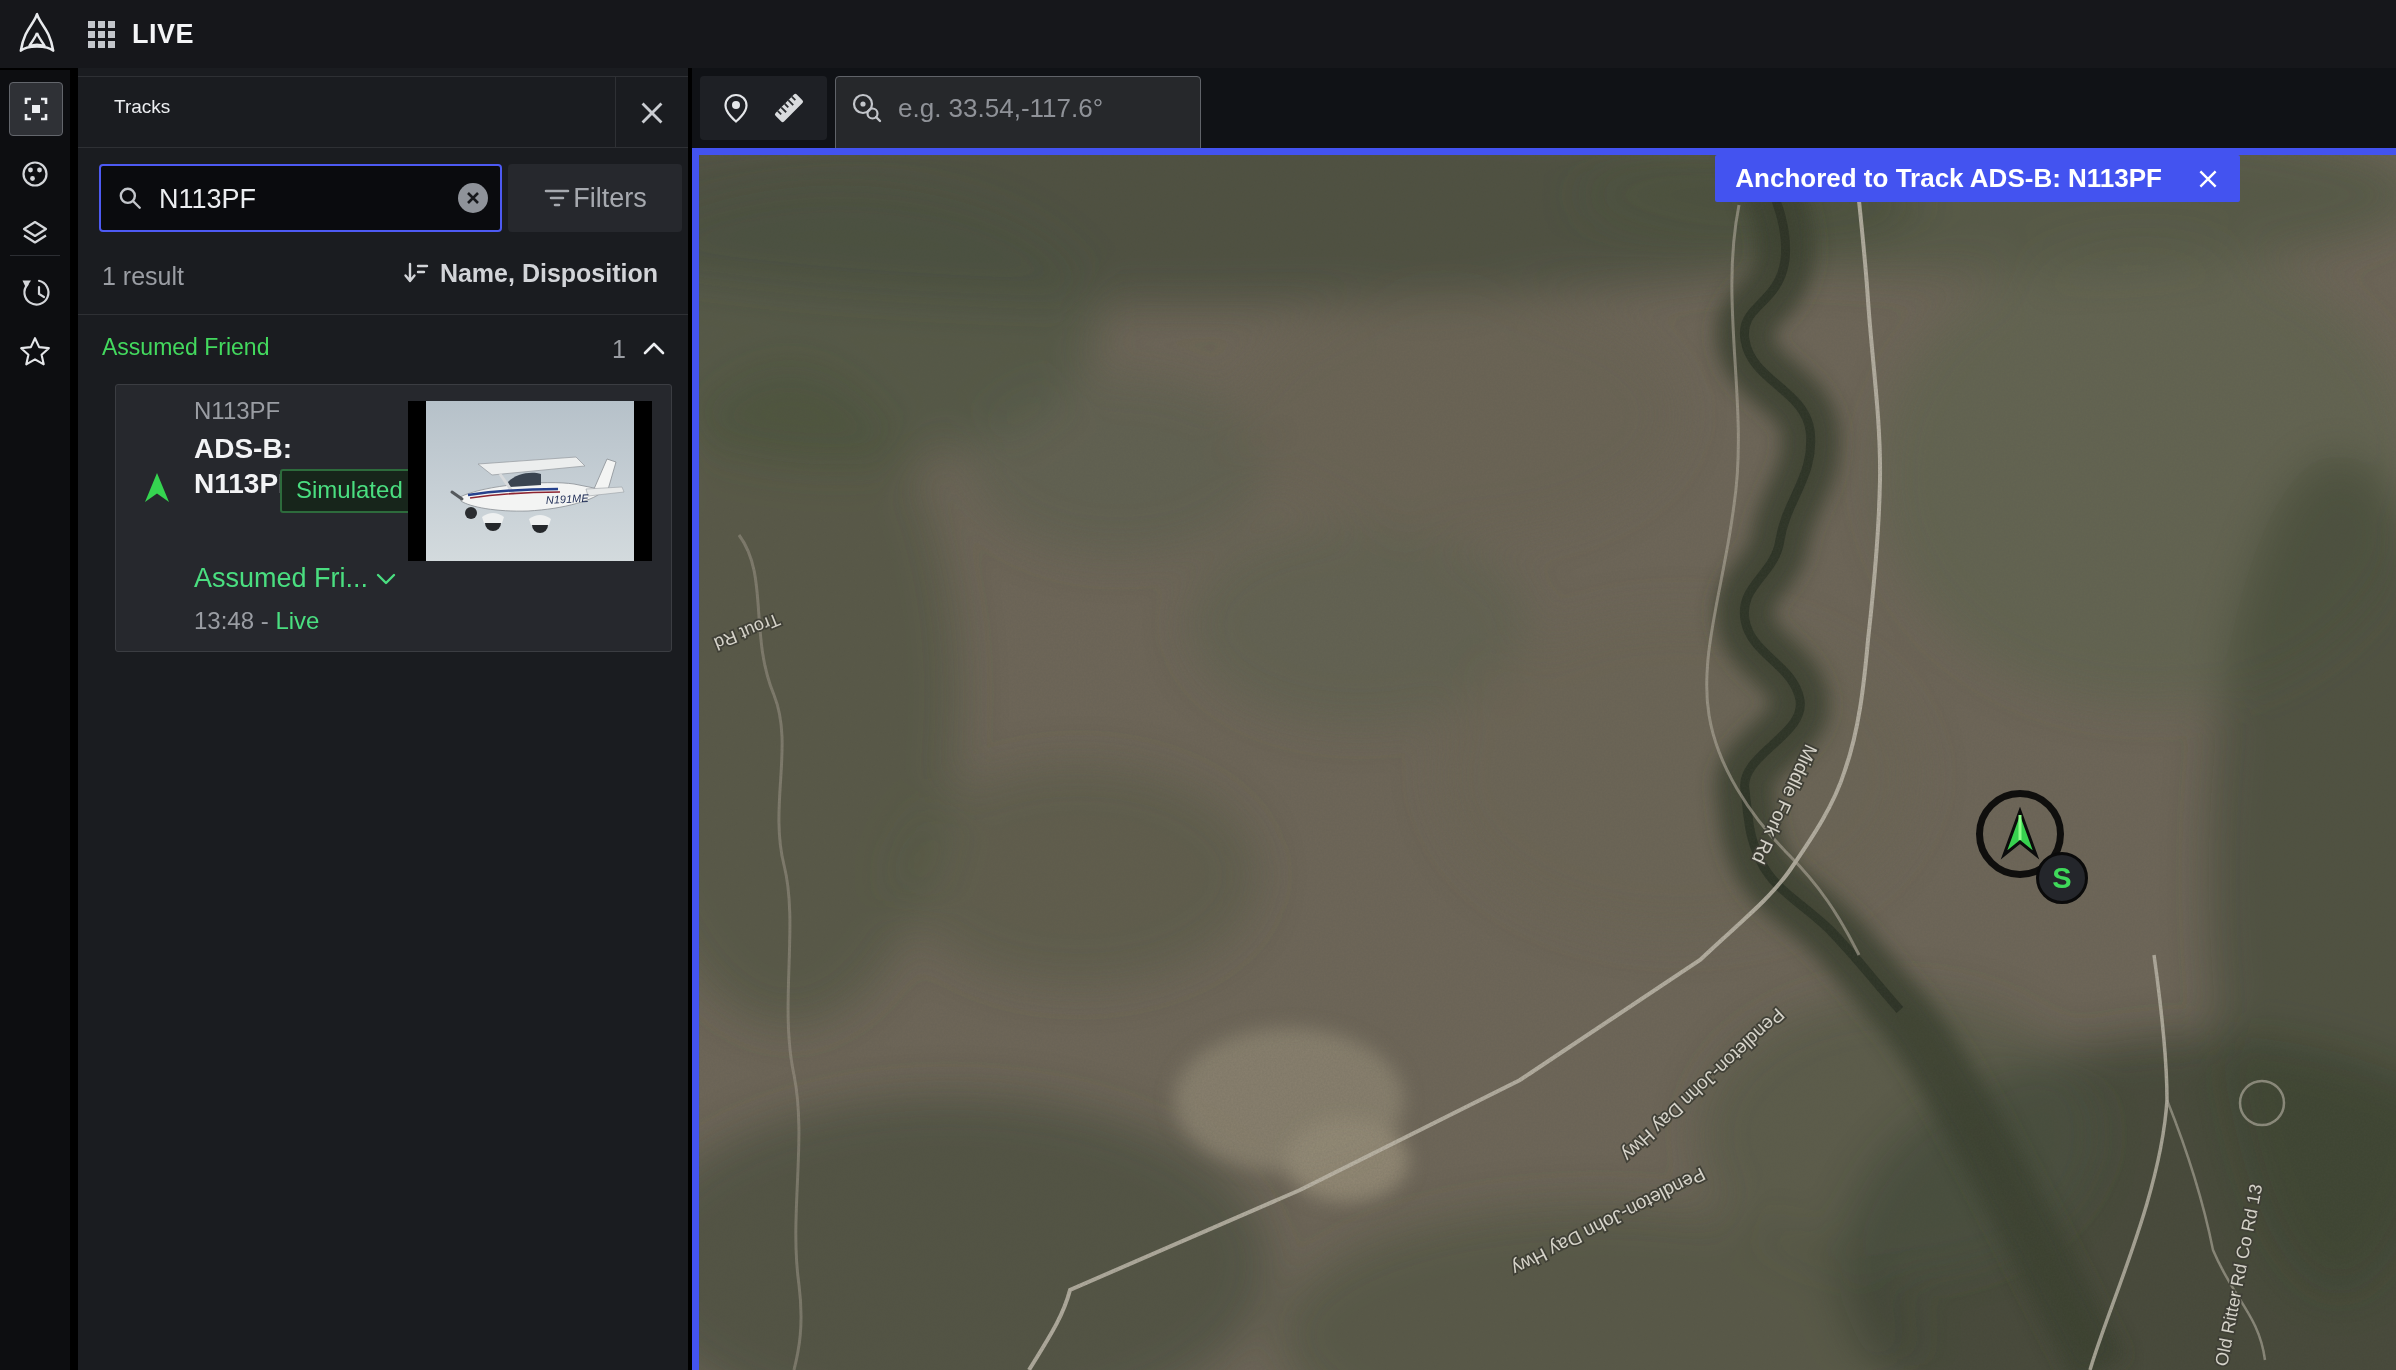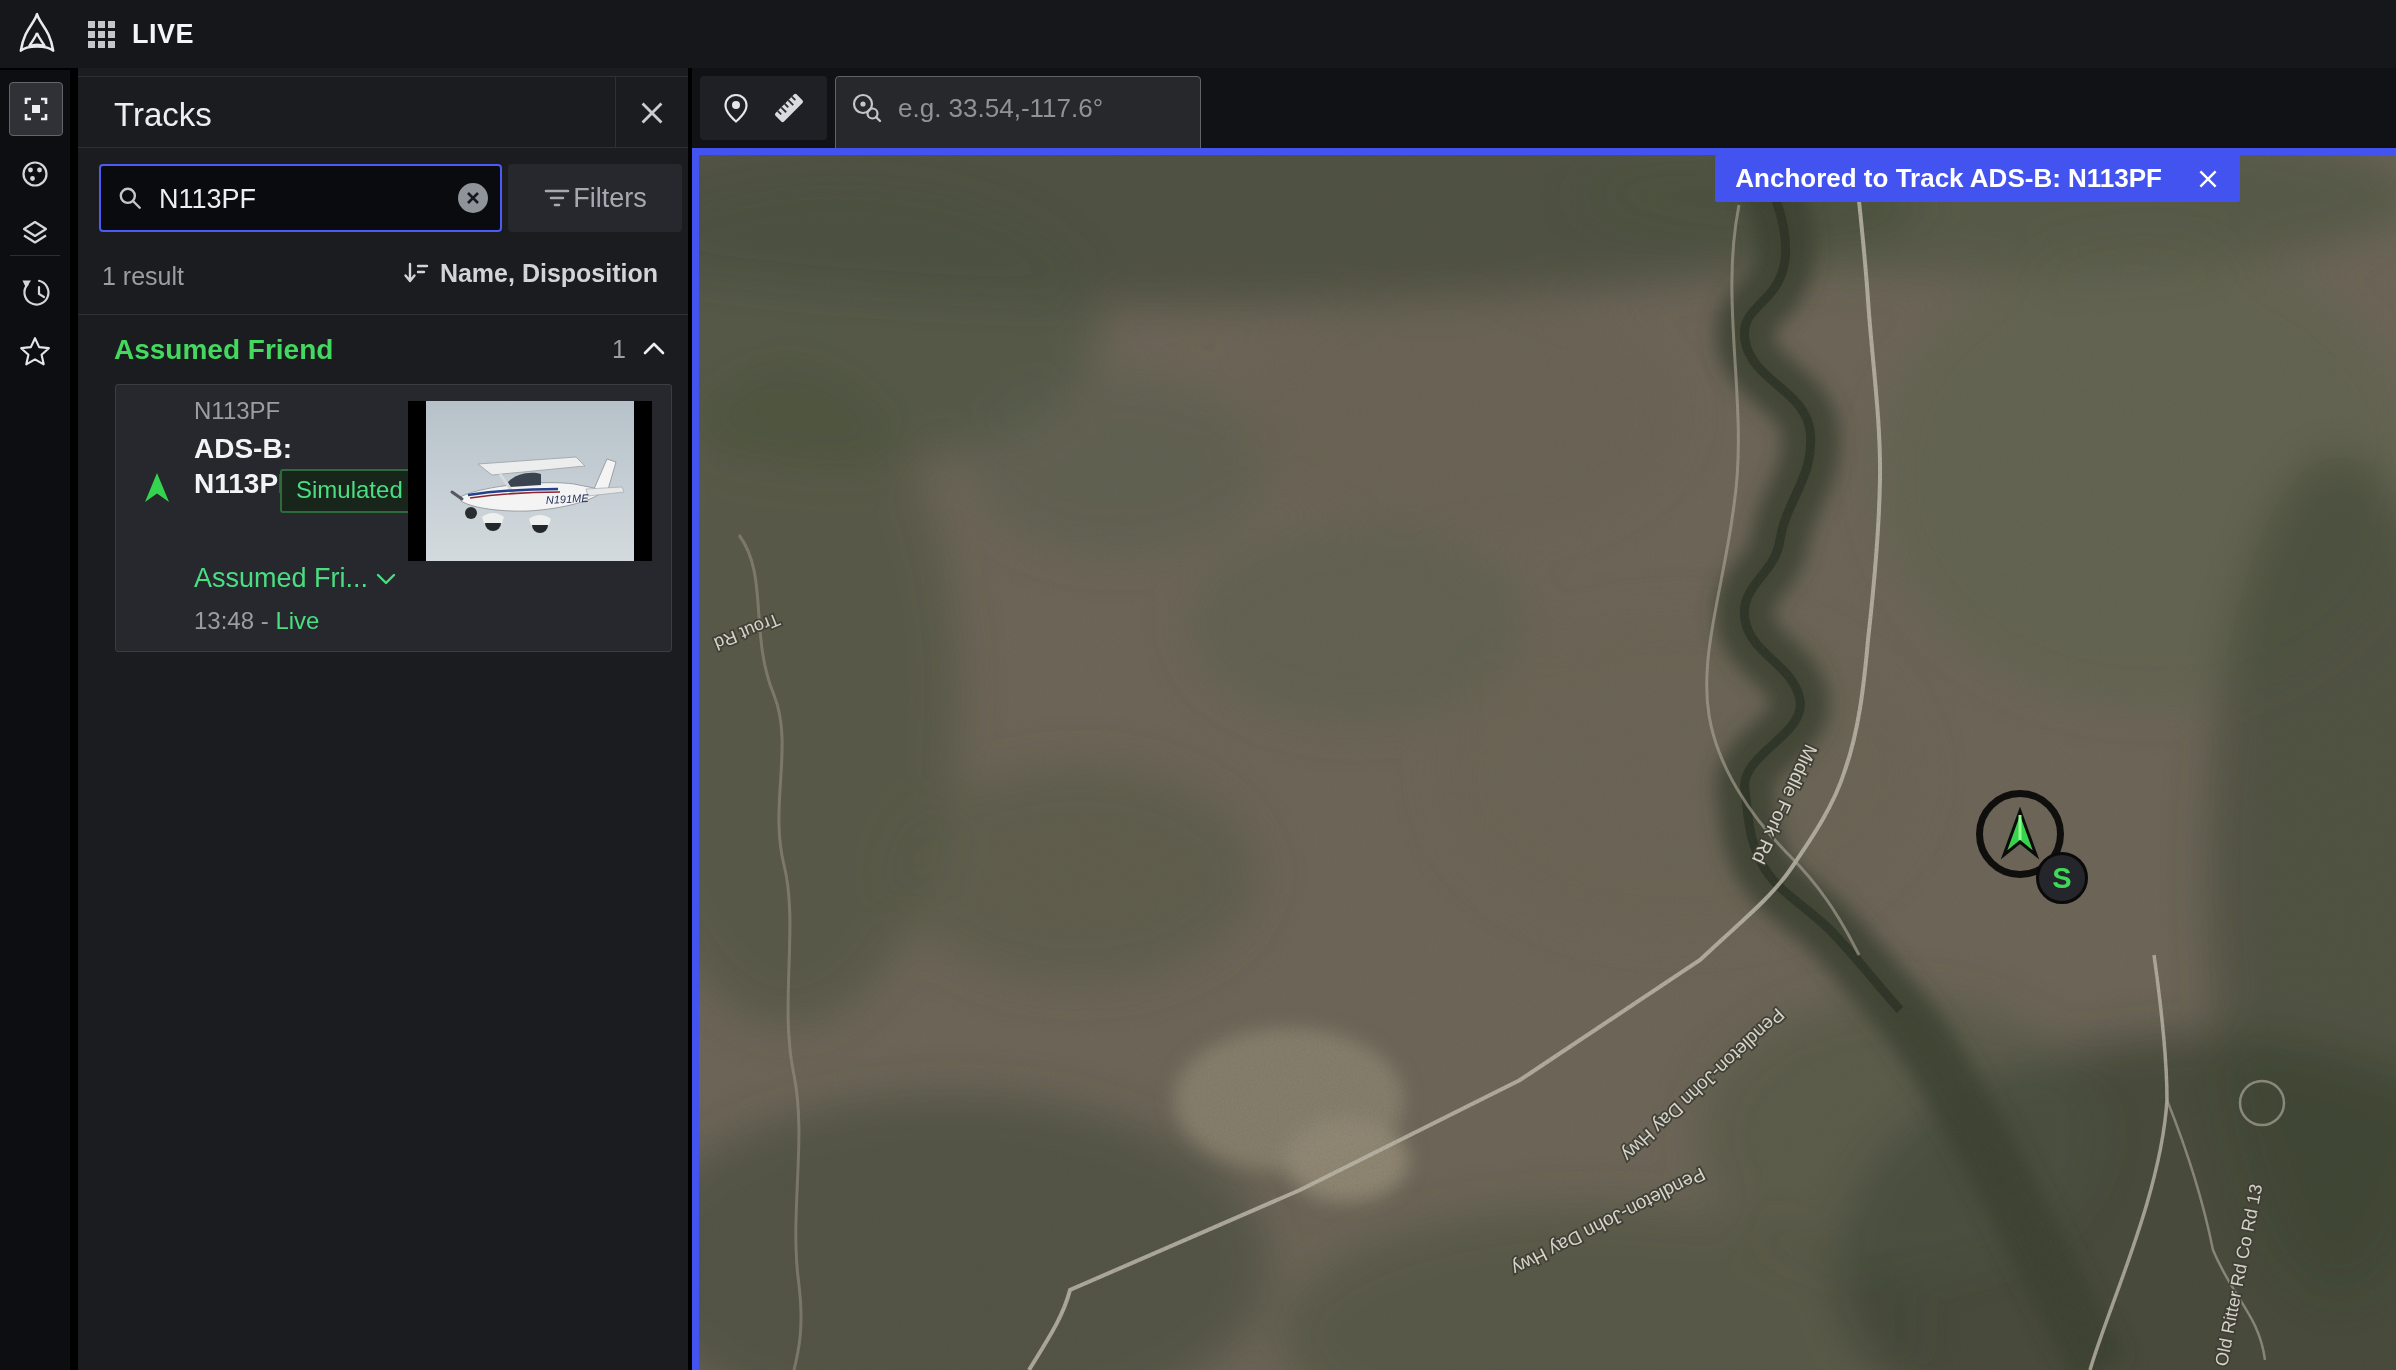--- a/index.html
+++ b/index.html
@@ -25,7 +25,7 @@
   
   #panel{left:78px;top:68px;width:610px;height:1302px;background:#1a1c20;}
   #panel-header{position:absolute;left:0;top:8px;width:610px;height:70px;border-top:1px solid #2e3034;border-bottom:1px solid #2e3034;}
-  #panel-title{position:absolute;left:36px;top:19px;font-size:33px;color:#eceef1;}
+  #panel-title{position:absolute;left:36px;top:19px;font-size:19px;color:#eceef1;}
   #panel-header-divider{position:absolute;right:72px;top:0;width:1px;height:70px;background:#2e3034;}
   #panel-close{position:absolute;right:20px;top:20px;width:32px;height:32px;display:flex;align-items:center;justify-content:center;cursor:pointer;}
 

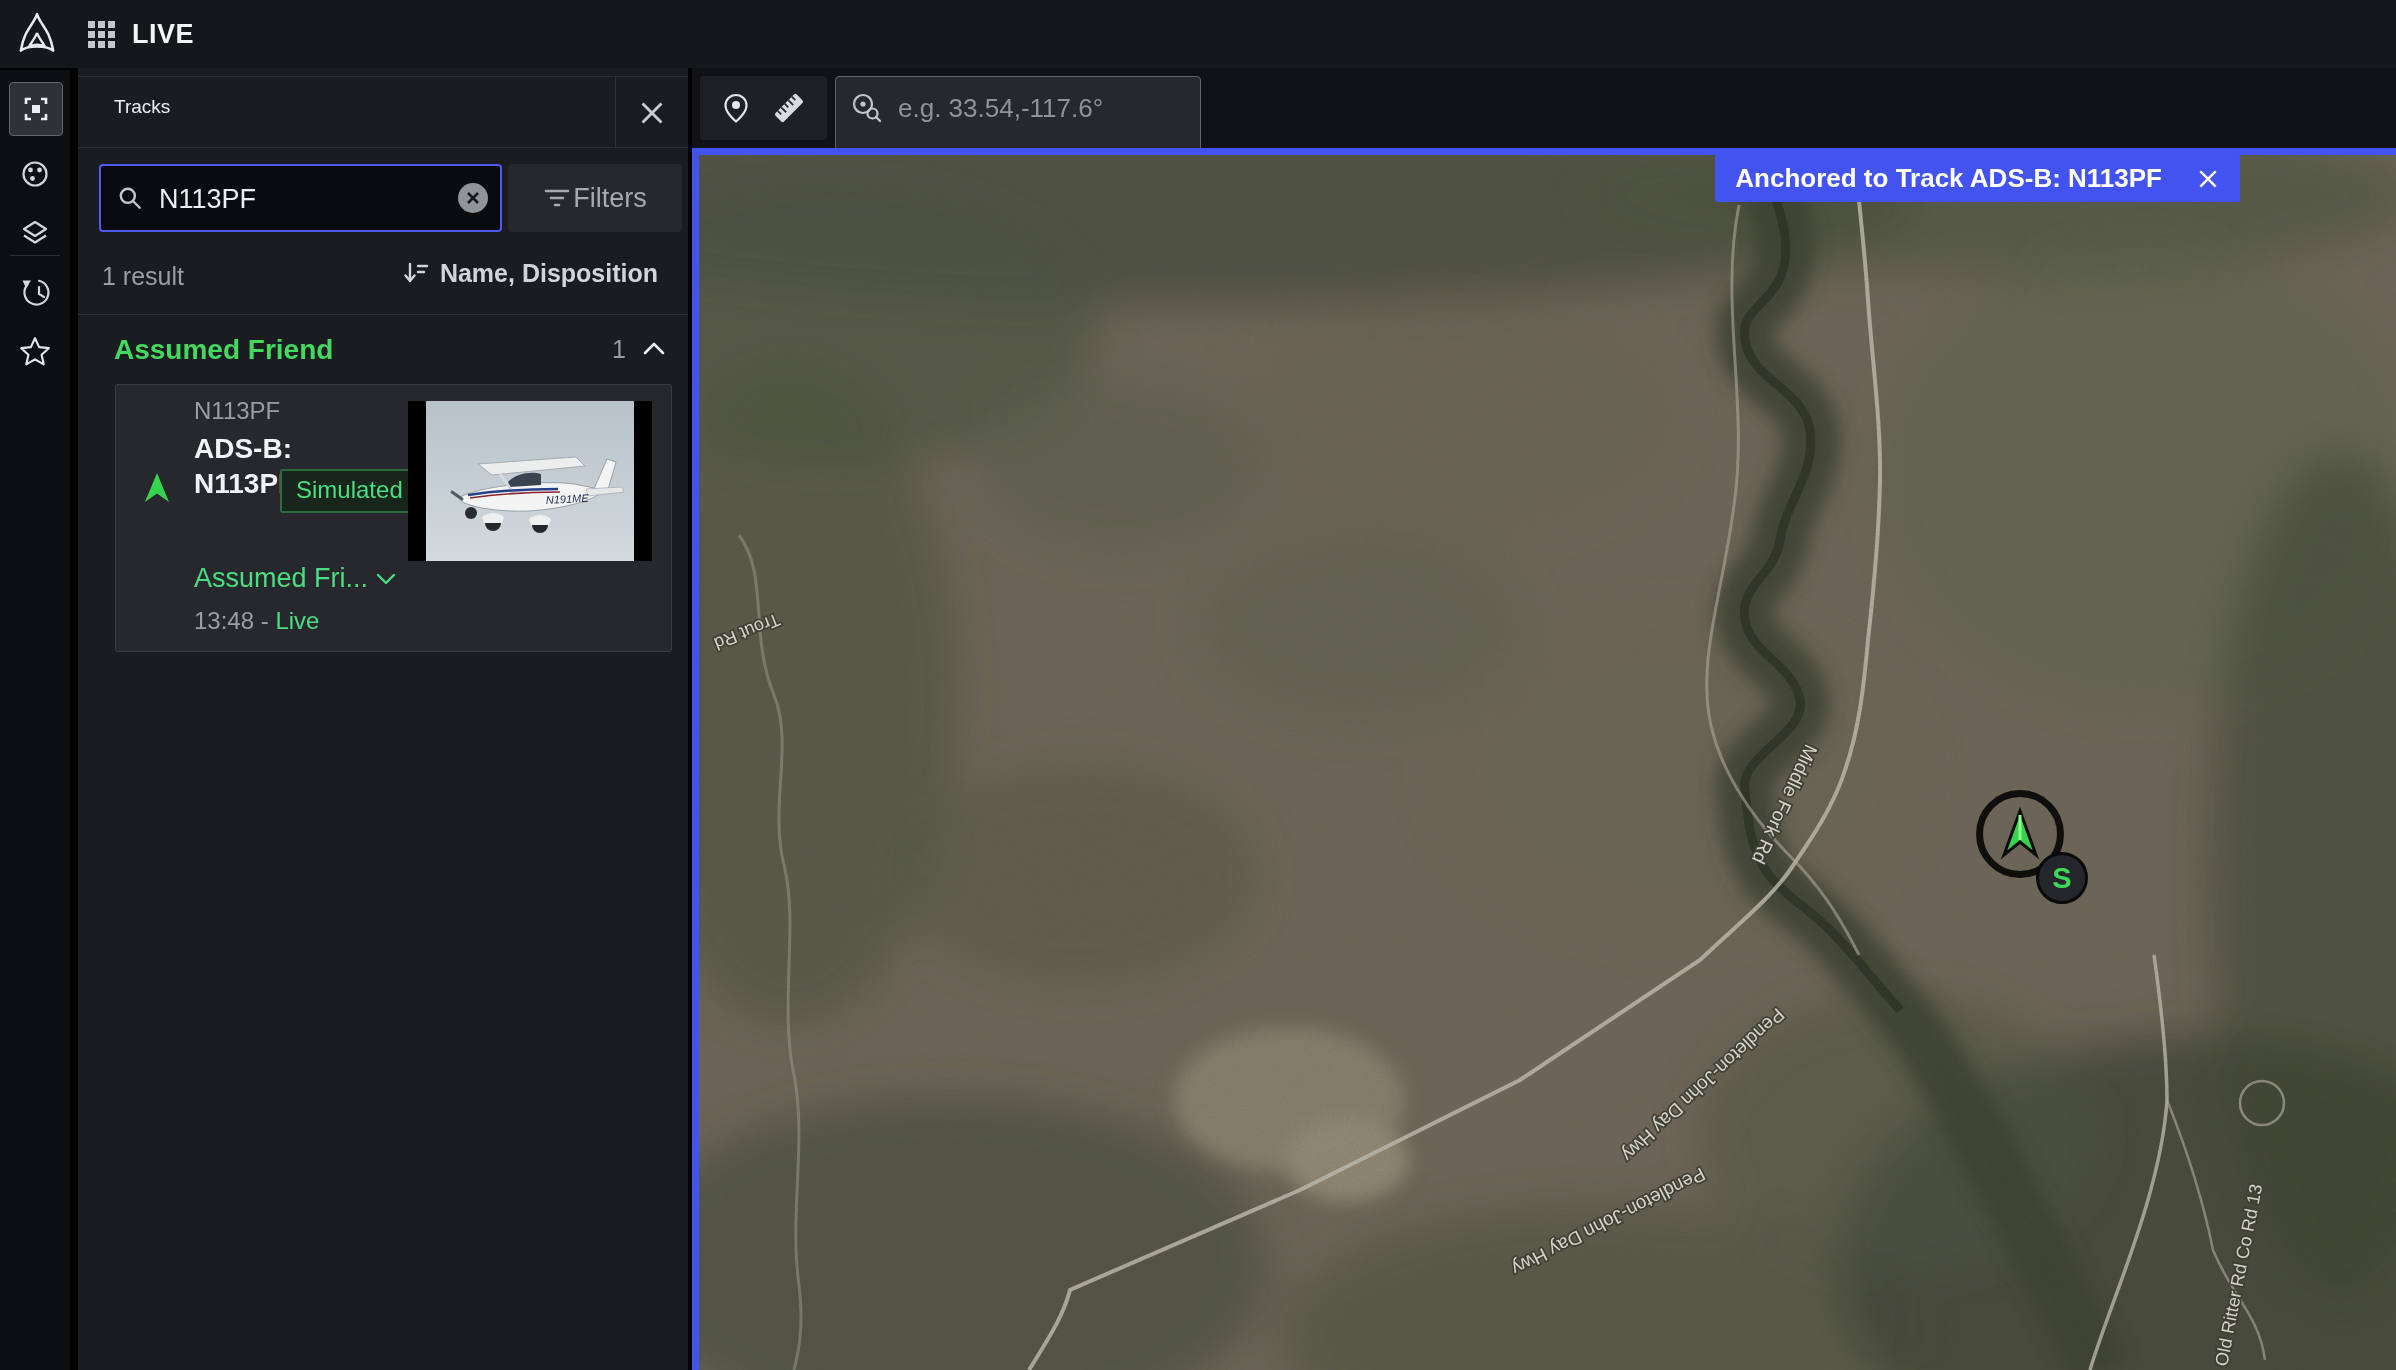--- a/index.html
+++ b/index.html
@@ -46,7 +46,7 @@
   #sort-ctl span{font-size:25px;color:#d2d4d8;font-weight:600;}
 
   #group-row{position:absolute;left:0;top:246px;width:610px;height:70px;cursor:pointer;}
-  #group-label{position:absolute;left:24px;top:20px;font-size:28px;font-weight:700;color:#43d95e;margin-left:12px;}
+  #group-label{position:absolute;left:24px;top:20px;font-size:23px;font-weight:400;color:#43d95e;}
   #group-count{position:absolute;right:62px;top:21px;font-size:25px;color:#9a9da3;}
   #group-chevron{position:absolute;right:22px;top:26px;}
 

